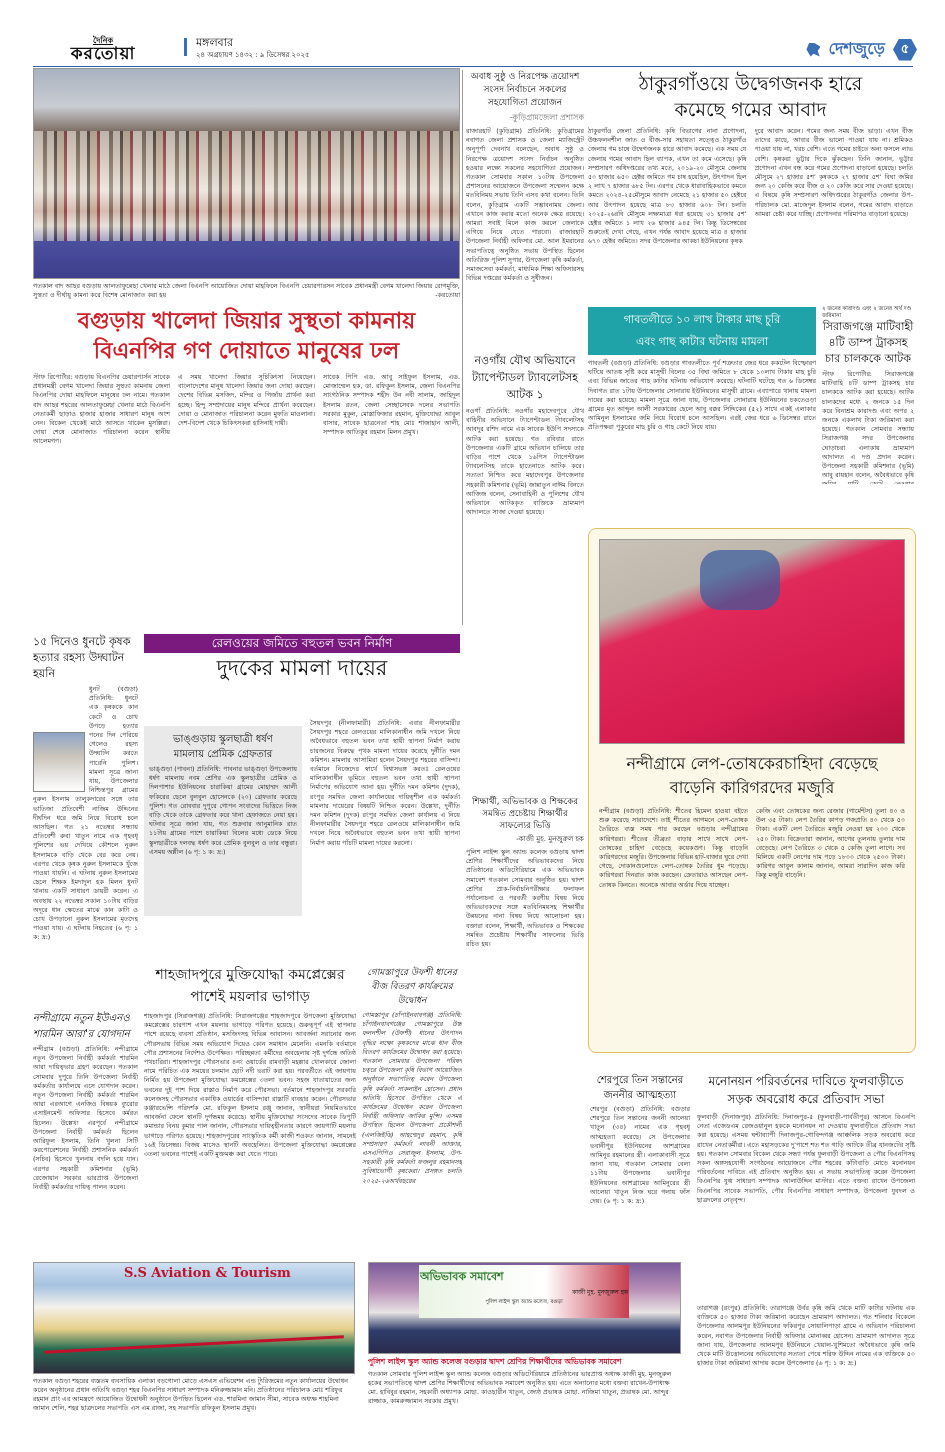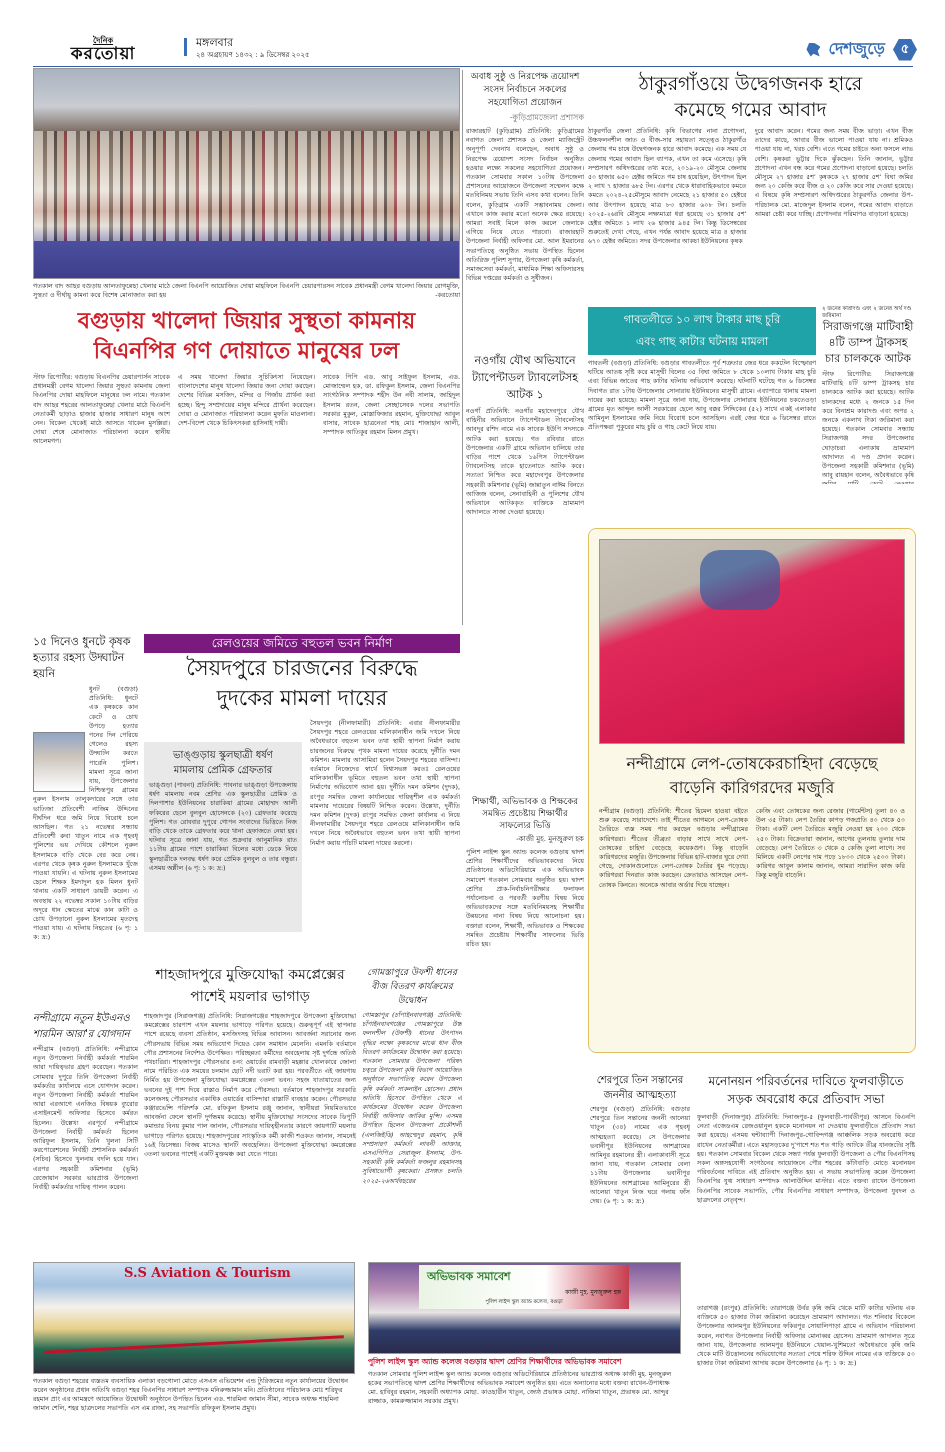--- a/index.html
+++ b/index.html
@@ -114,7 +114,6 @@
 <div class="abs" style="left:144px;top:634px;width:316px;">
   <div class="head" style="background:#7b1a7e;color:#fff;font-size:12px;line-height:19px;">রেলওয়ের জমিতে বহুতল ভবন নির্মাণ</div>
   <div class="head" style="font-size:21px;line-height:30px;">
-    <div>সৈয়দপুরে চারজনের বিরুদ্ধে</div>
     <div>দুদকের মামলা দায়ের</div>
   </div>
 </div>

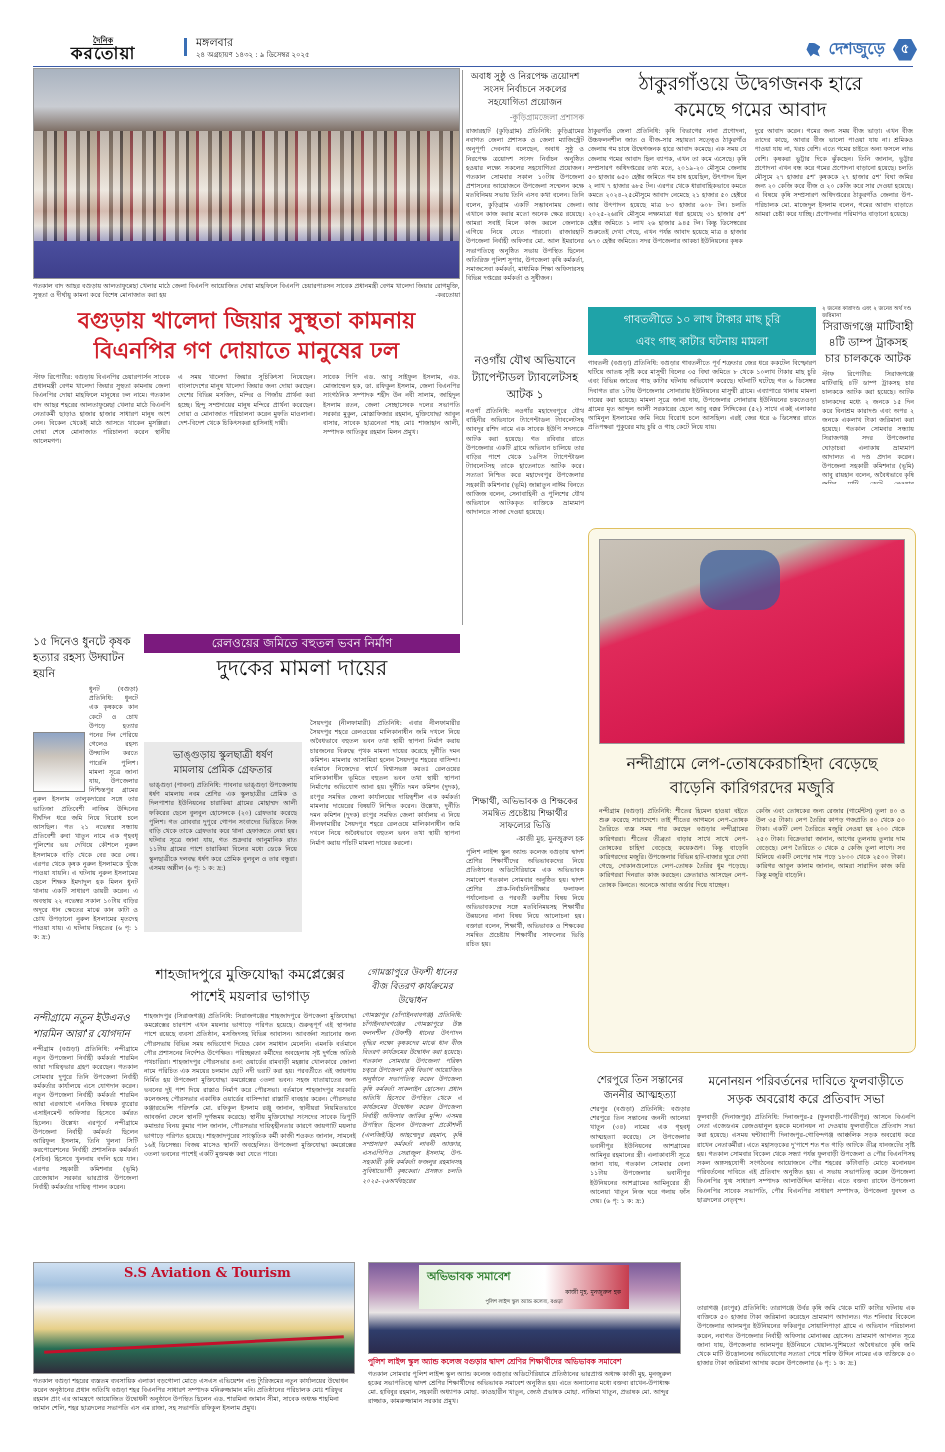--- a/index.html
+++ b/index.html
@@ -119,7 +119,7 @@
 </div>
 <div class="abs body-text" style="left:310px;top:718px;width:150px;height:200px;">সৈয়দপুর (নীলফামারী) প্রতিনিধি: এবার নীলফামারীর সৈয়দপুর শহরে রেলওয়ের মালিকানাধীন জমি দখলে নিয়ে অবৈধভাবে বহুতল ভবন তথা স্থায়ী স্থাপনা নির্মাণ করায় চারজনের বিরুদ্ধে পৃথক মামলা দায়ের করেছে দুর্নীতি দমন কমিশন। মামলার আসামিরা হলেন সৈয়দপুর শহরের বাসিন্দা। বর্তমানে নিজেদের স্বার্থে বিশ্বাসভঙ্গ করতঃ রেলওয়ের মালিকানাধীন ভূমিতে বহুতল ভবন তথা স্থায়ী স্থাপনা নির্মাণের অভিযোগ আনা হয়। দুর্নীতি দমন কমিশন (দুদক), রংপুর সমন্বিত জেলা কার্যালয়ের দায়িত্বশীল এক কর্মকর্তা মামলার দায়েরের বিষয়টি নিশ্চিত করেন। উল্লেখ্য, দুর্নীতি দমন কমিশন (দুদক) রংপুর সমন্বিত জেলা কার্যালয় এ নিয়ে নীলফামারীর সৈয়দপুর শহরে রেলওয়ে মালিকানাধীন জমি দখলে নিয়ে অবৈধভাবে বহুতল ভবন তথা স্থায়ী স্থাপনা নির্মাণ করায় পাঁচটি মামলা দায়ের করলো।</div>
 
-<div class="abs" style="left:144px;top:726px;width:158px;height:190px;background:#e9e9e9;padding:5px;margin-top:16px;">
+<div class="abs" style="left:144px;top:726px;width:158px;height:190px;background:#e9e9e9;padding:5px;">
   <div class="head" style="font-size:10px;line-height:15px;">
     <div>ভাঙ্গুড়ায় স্কুলছাত্রী ধর্ষণ</div>
     <div>মামলায় প্রেমিক গ্রেফতার</div>

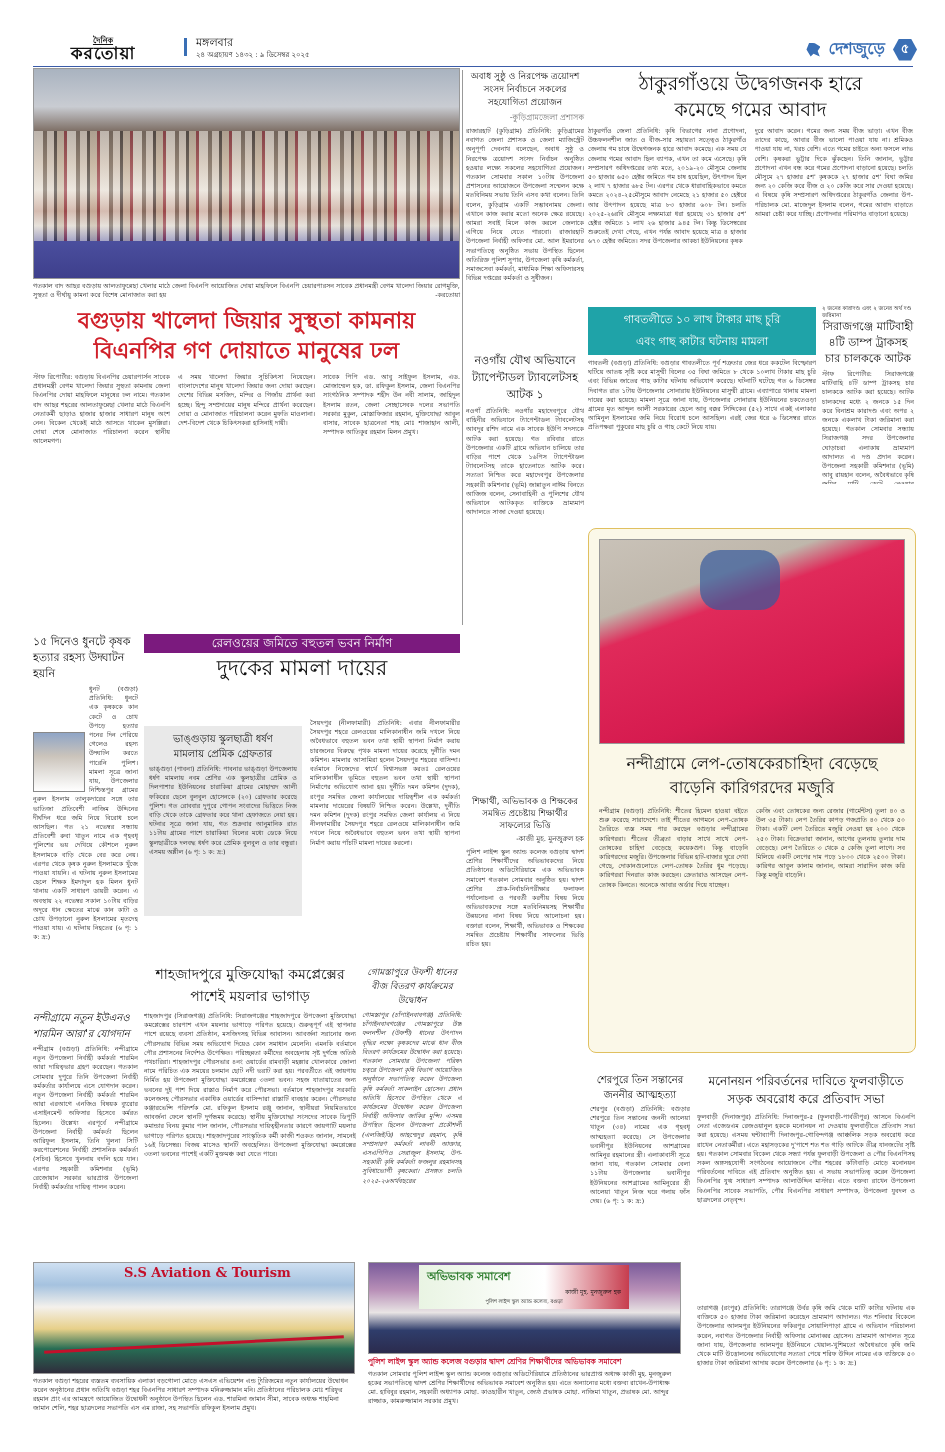--- a/index.html
+++ b/index.html
@@ -187,7 +187,7 @@
 <div class="abs caption" style="left:33px;top:1376px;width:322px;height:45px;overflow:hidden;">গতকাল বগুড়া শহরের ব্যস্ততম ব্যবসায়িক এলাকা বড়গোলা মোড়ে এসএস এভিয়েশন এন্ড ট্যুরিজমের নতুন কার্যালয়ের উদ্বোধন করেন অনুষ্ঠানের প্রধান অতিথি বগুড়া শহর বিএনপির সাধারণ সম্পাদক মনিরুজ্জামান মনি। প্রতিষ্ঠানের পরিচালক মোঃ শরিফুর রহমান প্রাং এর আমন্ত্রণে আয়োজিত উদ্বোধনী অনুষ্ঠানে উপস্থিত ছিলেন এড. শারমিনা জামান সীমা, সাবেক অধ্যক্ষ শাহমিনা জামান শেলি, শহর ছাত্রদলের সভাপতি এস এম রাজা, সহ সভাপতি রফিকুল ইসলাম প্রমুখ।</div>
 
 <div class="abs photo" style="left:368px;top:1262px;width:313px;height:92px;background:linear-gradient(180deg,#7a5b9b 0%,#b88fb7 30%,#e8e4e4 55%,#2f3d6b 75%,#2b2b4d 100%);">
-  <div class="abs" style="left:50px;top:2px;width:210px;height:44px;background:linear-gradient(90deg,#e9f4e3,#ffffff 60%,#c73d4e);padding:3px 8px;">
+  <div class="abs" style="left:50px;top:2px;width:210px;height:53px;background:linear-gradient(90deg,#e9f4e3,#ffffff 60%,#c73d4e);padding:3px 1px;">
     <div style="font-size:11px;font-weight:bold;color:#2e7d2e;">অভিভাবক সমাবেশ</div>
     <div style="font-size:6px;text-align:right;">কাজী মুহ. মুনজুরুল হক</div>
     <div style="font-size:5px;text-align:center;">পুলিশ লাইন্স স্কুল অ্যান্ড কলেজ, বগুড়া</div>

